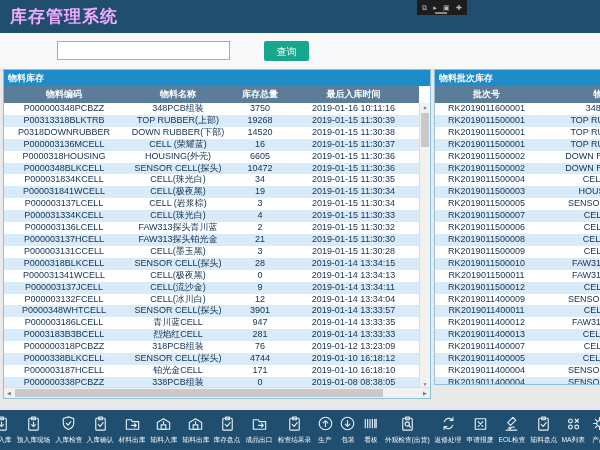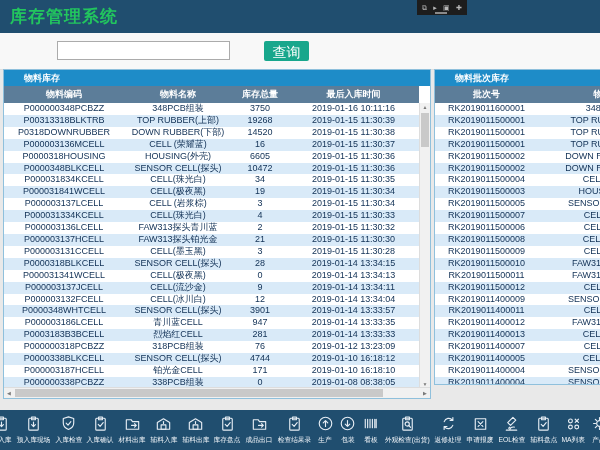--- a/index.html
+++ b/index.html
@@ -10,7 +10,7 @@
   }
   
   .app-header{position:absolute;top:0;left:0;width:600px;height:33px;background:#204e6f;}
-  .app-title{color:#22c55e;font-size:17px;font-weight:bold;line-height:33px;padding-left:10px;letter-spacing:1px;}
+  .app-title{color:#f0abfc;font-size:17px;font-weight:bold;line-height:33px;padding-left:10px;letter-spacing:1px;}
   .recorder{position:absolute;left:417px;top:0;width:46px;height:15px;background:#1d1d1d;
     display:flex;align-items:center;justify-content:space-around;padding:0 2px;}
   .recorder span{color:#b9b9b9;font-size:7px;line-height:7px;}

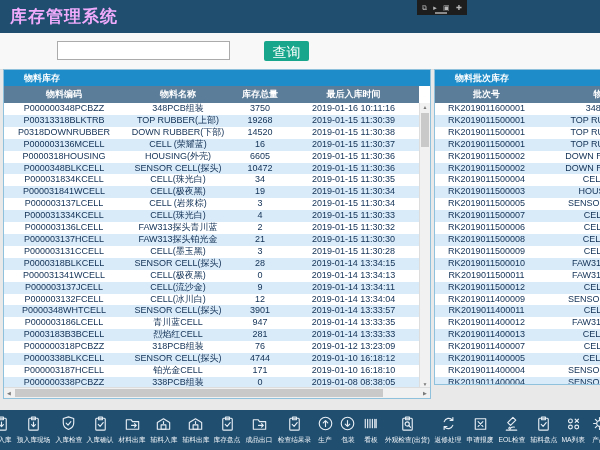--- a/index.html
+++ b/index.html
@@ -20,7 +20,7 @@
   .search-label{position:absolute;left:8px;top:0;line-height:36px;font-size:11px;color:#3c3c3c;margin-top:38px;}
   .search-input{position:absolute;left:57px;top:8px;width:165px;height:17px;border:1px solid #ababab;background:#fff;font-size:10px;padding:0 3px;}
   .query-btn{position:absolute;left:264px;top:8px;width:45px;height:20px;background:#18a78c;color:#fff;
-    border:none;font-size:14px;border-radius:2px;line-height:20px;text-align:center;cursor:pointer;}
+    border:none;font-size:10px;border-radius:2px;line-height:20px;text-align:center;cursor:pointer;}
   
   .panel{position:absolute;top:69px;background:#fff;border:1px solid #8fc0dc;box-sizing:border-box;overflow:hidden;}
   .panel-left{left:3px;width:428px;height:330px;}

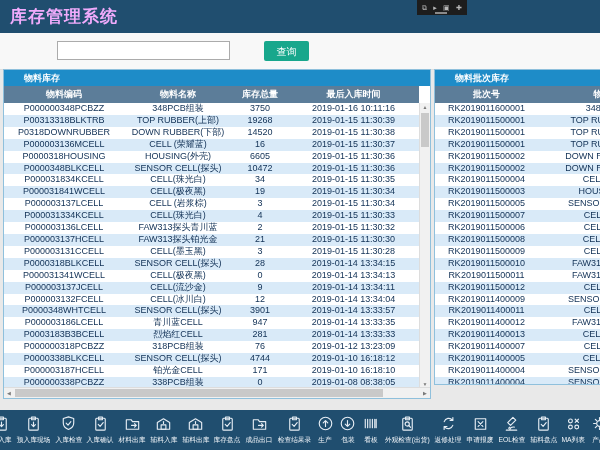--- a/index.html
+++ b/index.html
@@ -25,7 +25,7 @@
   .panel{position:absolute;top:69px;background:#fff;border:1px solid #8fc0dc;box-sizing:border-box;overflow:hidden;}
   .panel-left{left:3px;width:428px;height:330px;}
   .panel-right{left:434px;width:210px;height:316px;}
-  .panel-title{height:16px;background:#1e8cc8;color:#fff;font-size:9px;font-weight:bold;line-height:16px;padding-left:20px;}
+  .panel-title{height:16px;background:#1e8cc8;color:#fff;font-size:9px;font-weight:bold;line-height:16px;padding-left:4px;}
   table{border-collapse:collapse;table-layout:fixed;}
   .panel-left table{width:415px;}
   .panel-right table{width:250px;}

